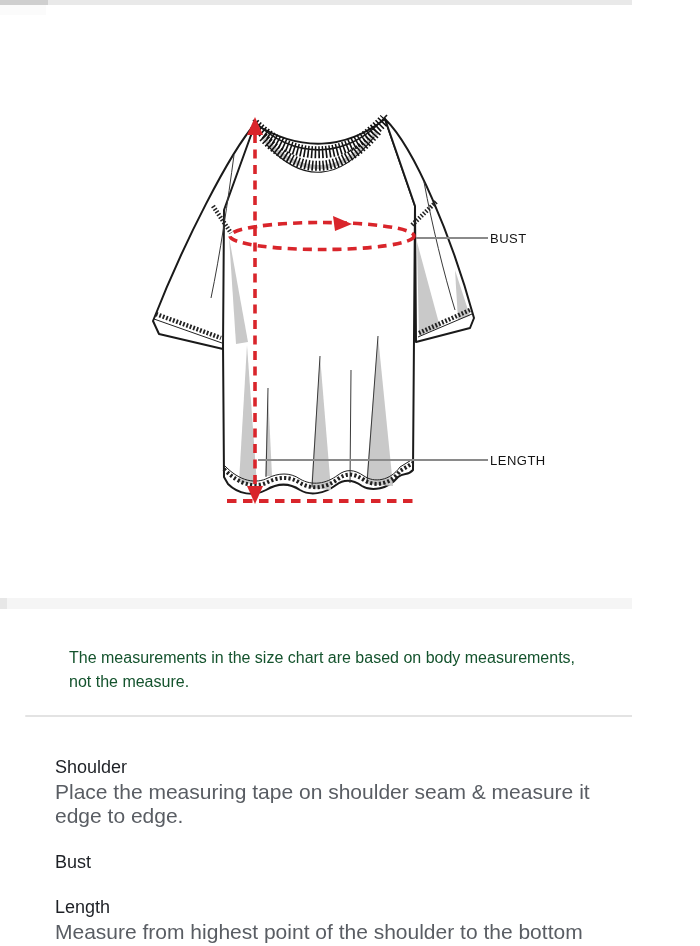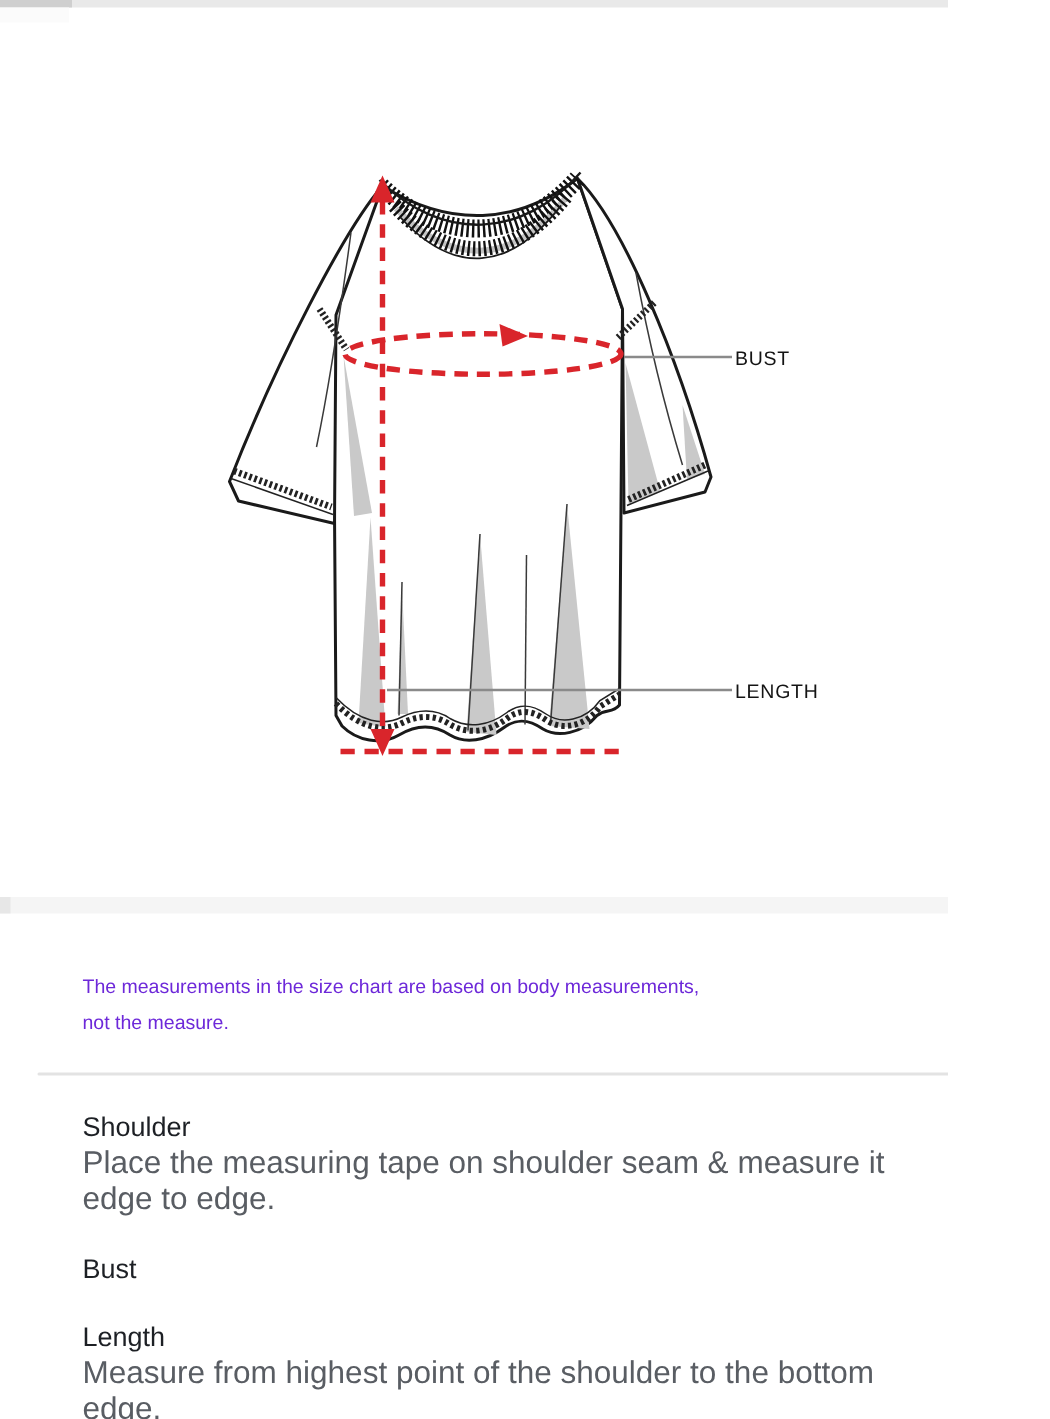--- a/index.html
+++ b/index.html
@@ -28,8 +28,8 @@
 
   
   #note{
-    position:absolute;left:55px;top:646px;width:590px;
-    font-size:13px;line-height:24px;color:#6d28d9;
+    position:absolute;left:69px;top:646px;width:590px;
+    font-size:16px;line-height:24px;color:#14532d;
   }
   #divider{position:absolute;left:25px;top:715px;width:620px;height:2px;background:#e3e3e3;border-radius:1px;}
 

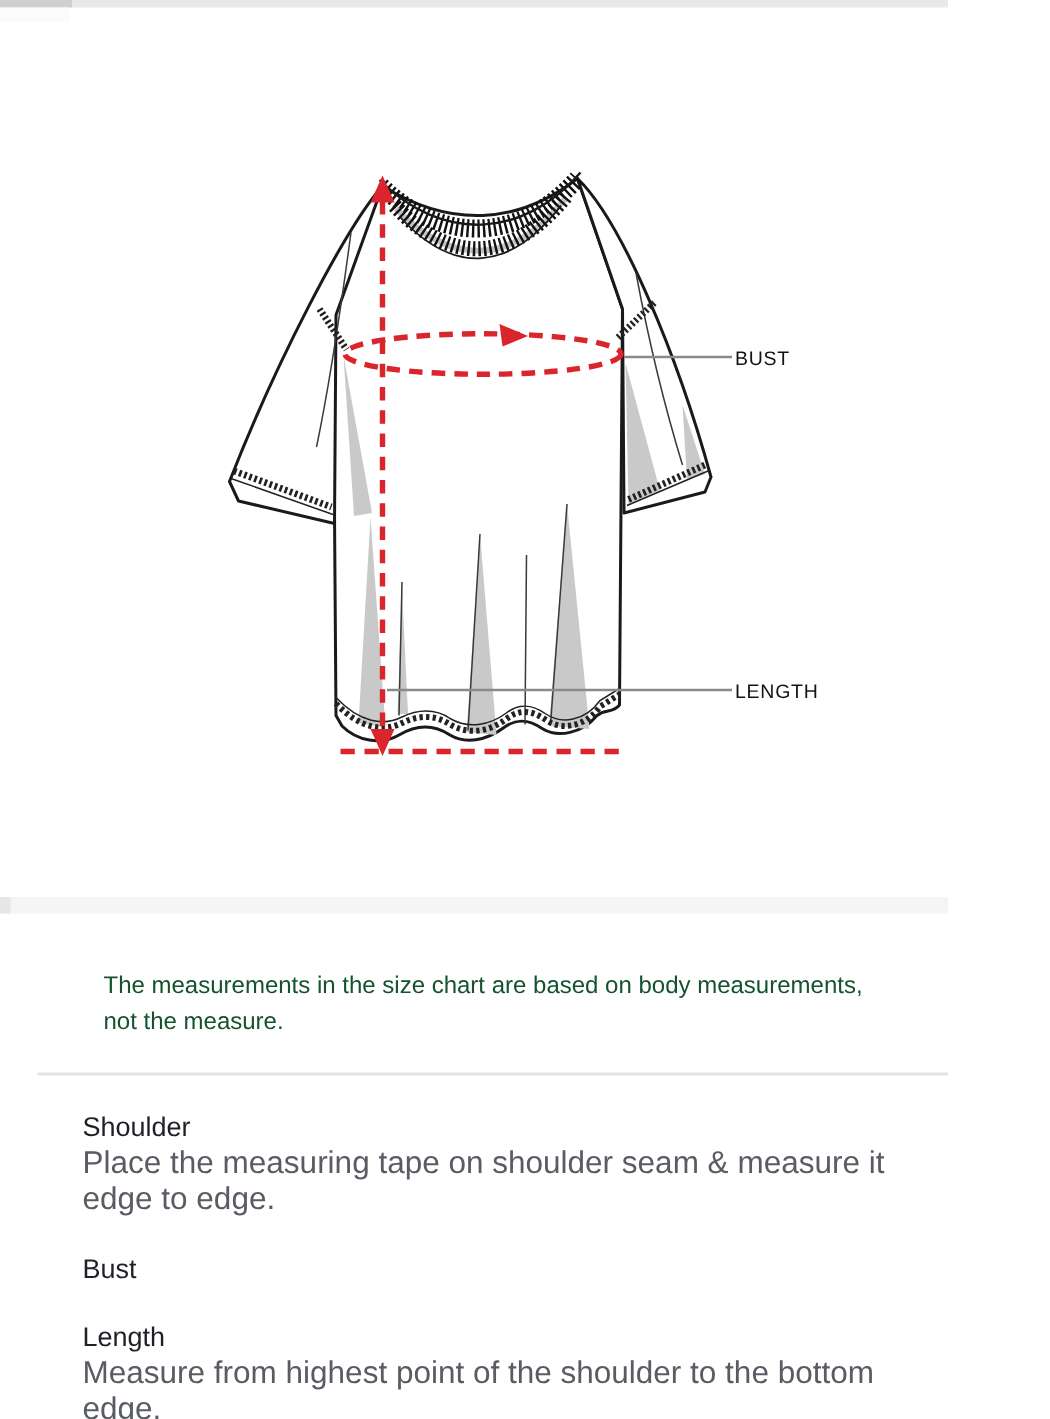--- a/index.html
+++ b/index.html
@@ -35,7 +35,7 @@
 
   
   #sections{position:absolute;left:55px;top:740px;width:585px;}
-  .sec{margin:0 0 0 0;}
+  .sec{margin:16px 0 0 0;}
   .sec + .sec{margin-top:23px;}
   .sec-title{font-size:18px;line-height:22px;font-weight:400;color:#1d2025;margin:0;}
   .sec-desc{font-size:21px;line-height:24px;color:#595d63;margin:2px 0 0 0;}

